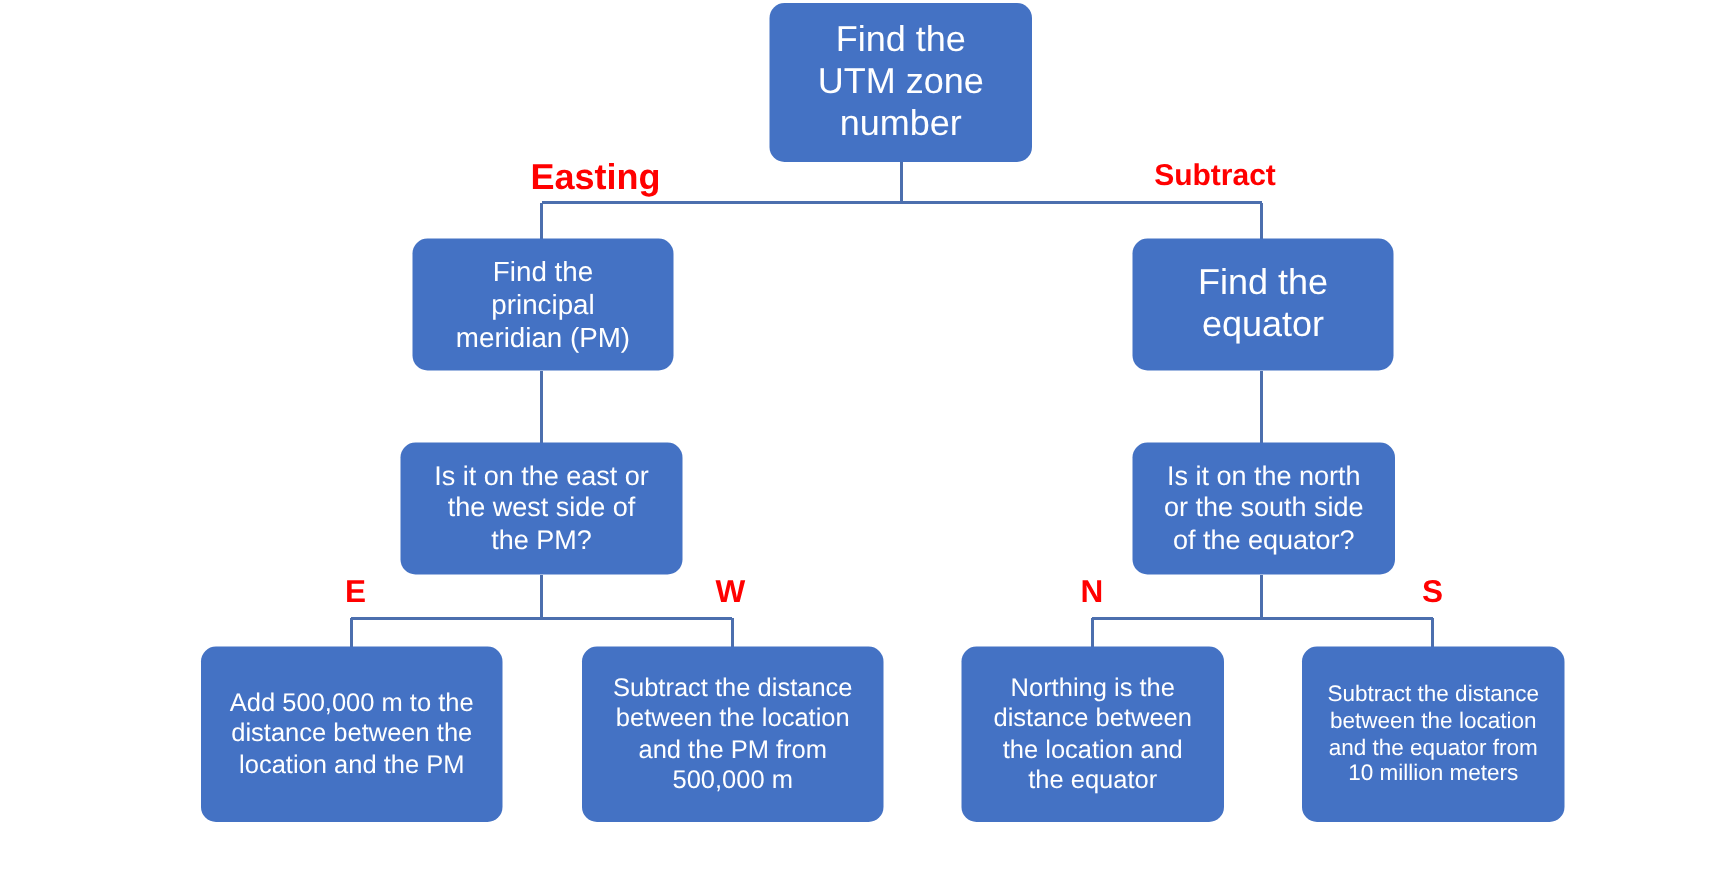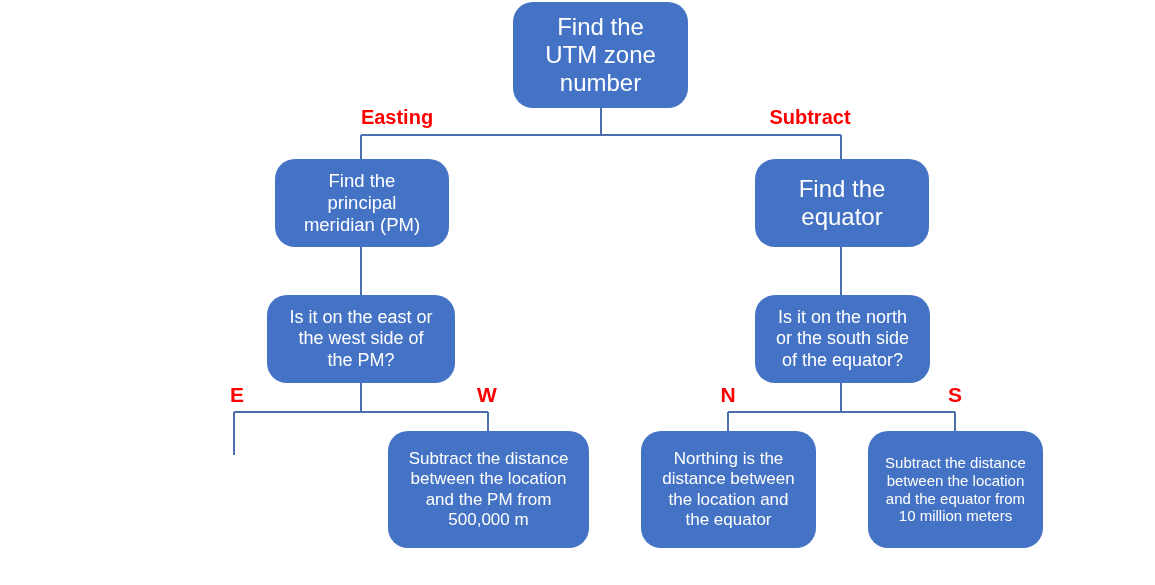--- a/index.html
+++ b/index.html
@@ -29,7 +29,7 @@
   .node {
     position: absolute;
     background: #4472C4;
-    border-radius: 20px;
+    border-radius: 10px;
     color: #ffffff;
     display: flex;
     align-items: center;

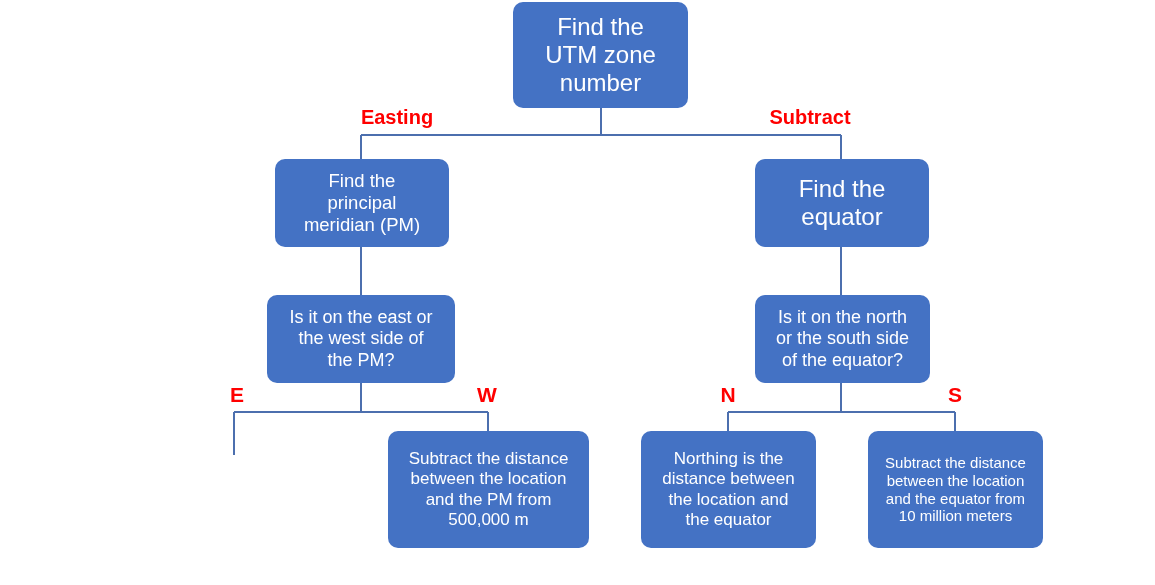--- a/index.html
+++ b/index.html
@@ -66,7 +66,7 @@
   #node-n          { left: 641px; top: 431px; width: 175px; height: 117px; font-size: 17px; }
   #node-s          { left: 868px; top: 431px; width: 175px; height: 117px; font-size: 15px; }
 
-  #lbl-easting     { left: 330px; top: 107px; width: 134px; font-size: 20px; }
+  #lbl-easting     { left: 330px; top: 107px; width: 134px; font-size: 24px; }
   #lbl-northing    { left: 743px; top: 107px; width: 134px; font-size: 20px; }
   #lbl-e           { left: 212px; top: 384px; width: 50px;  font-size: 21px; }
   #lbl-w           { left: 462px; top: 384px; width: 50px;  font-size: 21px; }

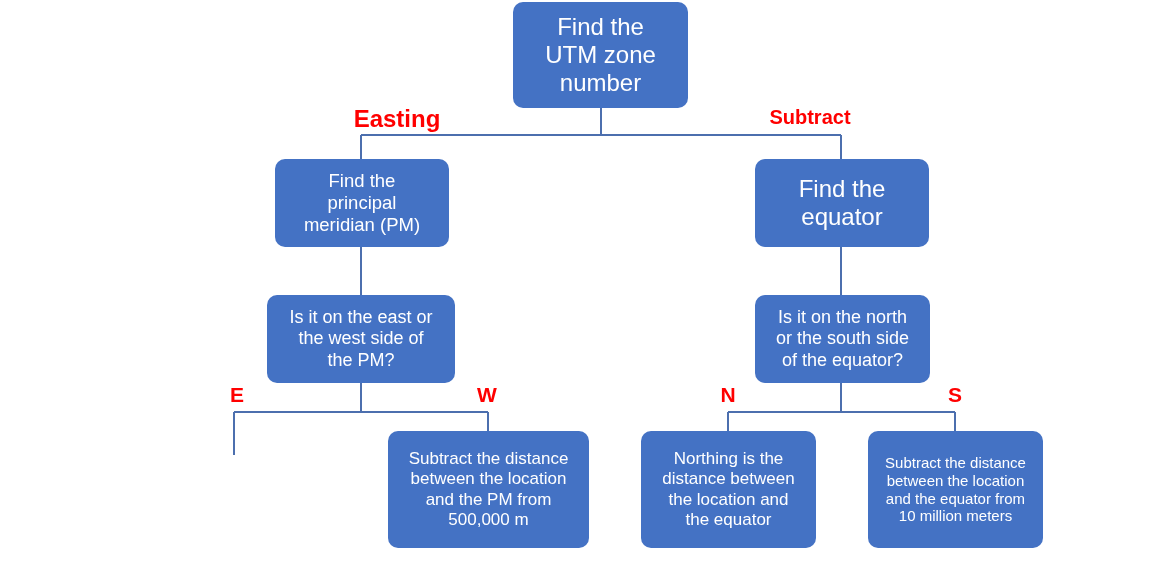--- a/index.html
+++ b/index.html
@@ -130,6 +130,11 @@
 the PM?</span>
   </div>
 
+  <div class="node" id="node-e">
+    <span class="txt">Add 500,000 m to the
+distance between the
+location and the PM</span>
+  </div>
 
   <div class="node" id="node-w">
     <span class="txt">Subtract the distance

